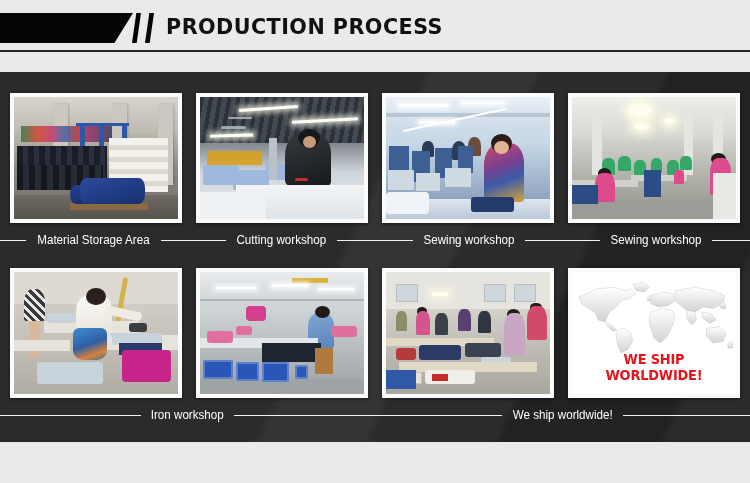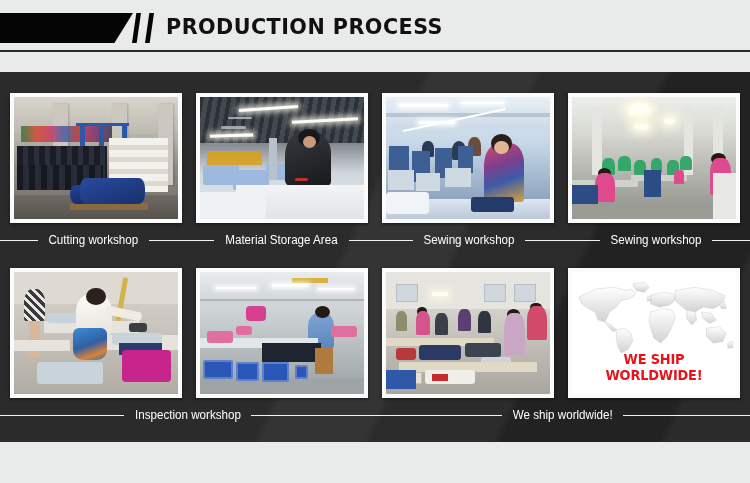--- a/index.html
+++ b/index.html
@@ -462,12 +462,12 @@
     <div class="caption-row" style="top:158px;">
       <div class="cap">
         <span class="ln"></span>
+        <span class="txt">Material Storage Area</span>
+        <span class="ln"></span>
+      </div>
+      <div class="cap">
+        <span class="ln"></span>
         <span class="txt">Cutting workshop</span>
-        <span class="ln"></span>
-      </div>
-      <div class="cap">
-        <span class="ln"></span>
-        <span class="txt">Material Storage Area</span>
         <span class="ln"></span>
       </div>
       <div class="cap">

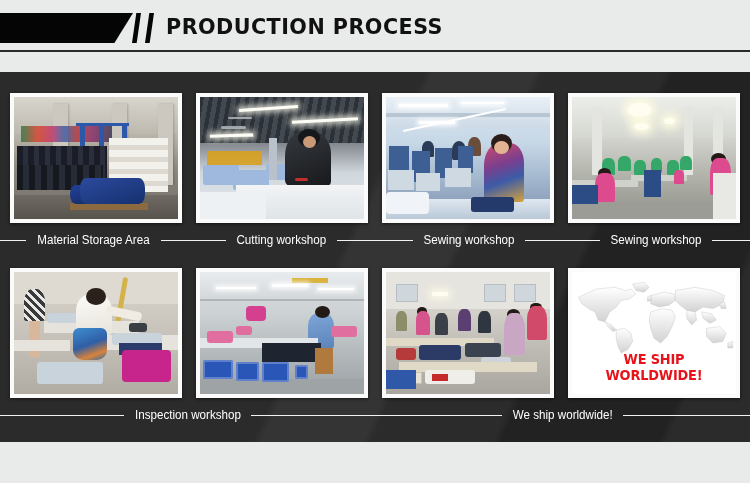--- a/index.html
+++ b/index.html
@@ -614,6 +614,11 @@
     <div class="caption-row" style="top:333px;">
       <div class="cap">
         <span class="ln"></span>
+        <span class="txt">Iron workshop</span>
+        <span class="ln"></span>
+      </div>
+      <div class="cap">
+        <span class="ln"></span>
         <span class="txt">Inspection workshop</span>
         <span class="ln"></span>
       </div>

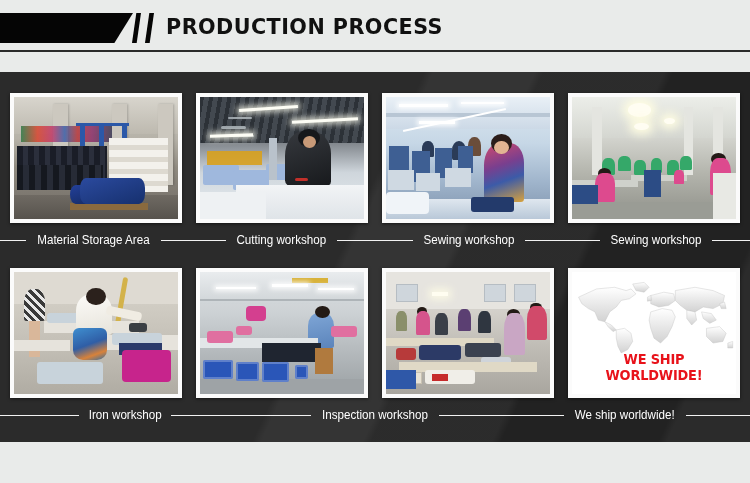--- a/index.html
+++ b/index.html
@@ -619,11 +619,6 @@
       </div>
       <div class="cap">
         <span class="ln"></span>
-        <span class="txt">Inspection workshop</span>
-        <span class="ln"></span>
-      </div>
-      <div class="cap">
-        <span class="ln"></span>
         <span class="txt">We ship worldwide!</span>
         <span class="ln"></span>
       </div>

